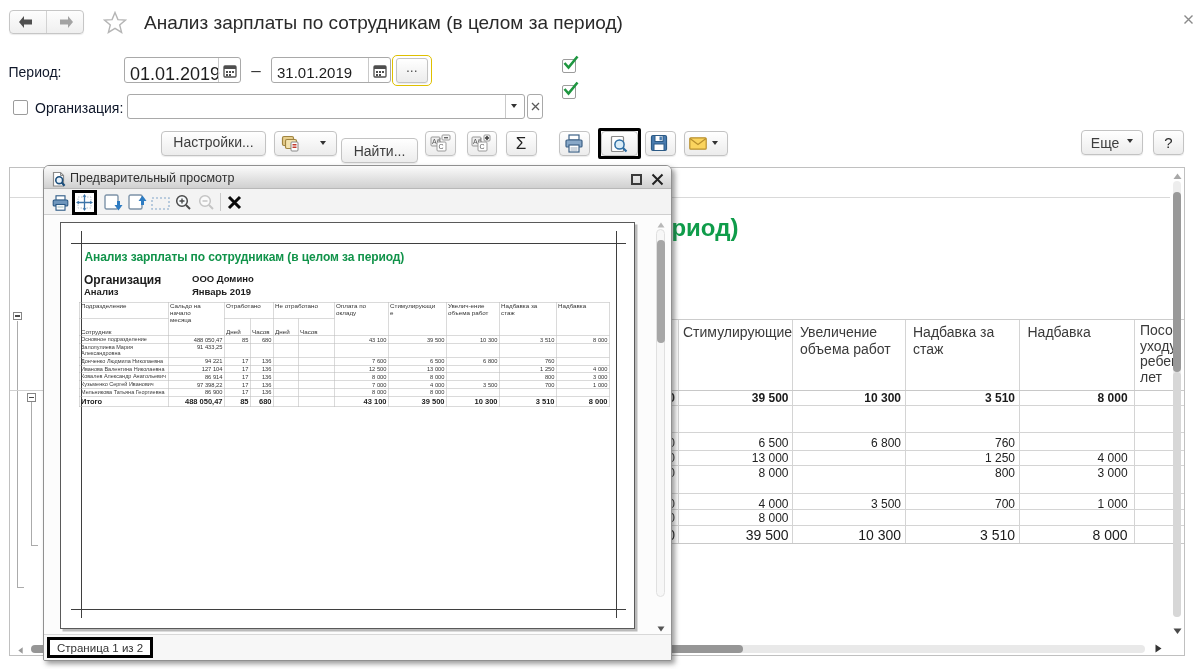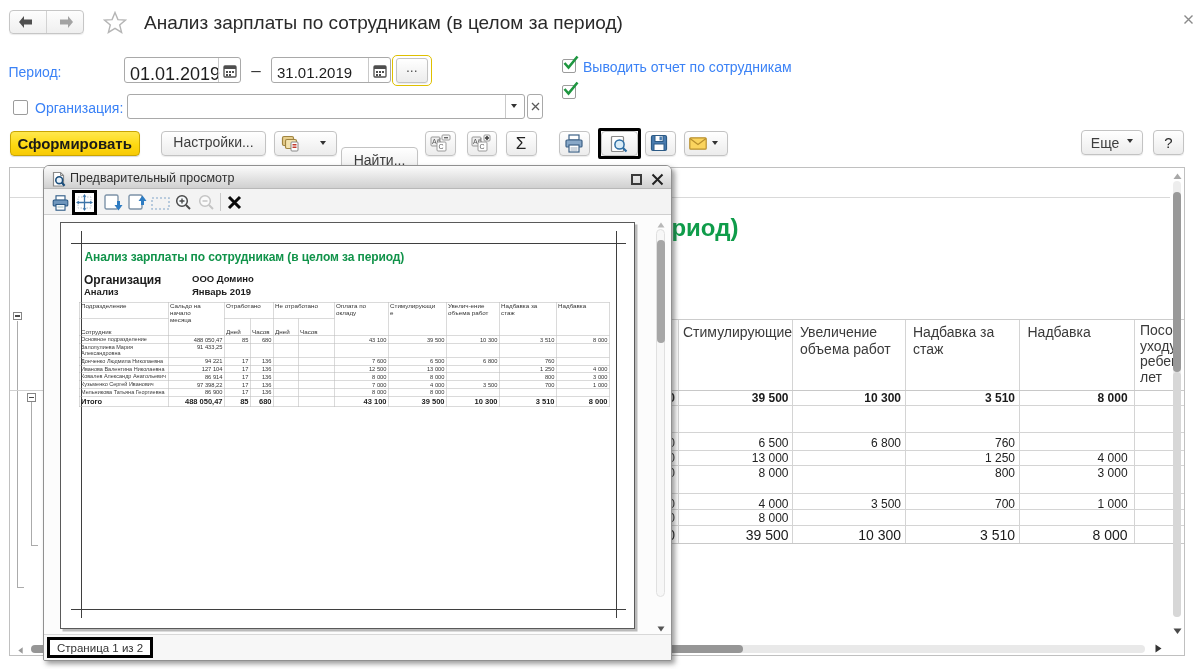--- a/index.html
+++ b/index.html
@@ -8,7 +8,7 @@
 .btn{position:absolute;box-sizing:border-box;border:1px solid #c3c3c3;border-radius:4px;background:linear-gradient(#ffffff,#ececec);font-size:14px;color:#3d3d3d;text-align:center;box-shadow:0 1px 1px rgba(0,0,0,0.08);}
 .ipt{position:absolute;box-sizing:border-box;border:1px solid #a9a9a9;border-radius:3px;background:#fff;}
 .tri-d{width:0;height:0;border-left:3.5px solid transparent;border-right:3.5px solid transparent;border-top:4px solid #333;display:inline-block;}
-.lbl{position:absolute;font-size:14px;color:#3b82f6;white-space:nowrap;}
+.lbl{position:absolute;font-size:14px;color:#0f172a;white-space:nowrap;}
 .cell{position:absolute;white-space:nowrap;}
 </style></head>
 <body>

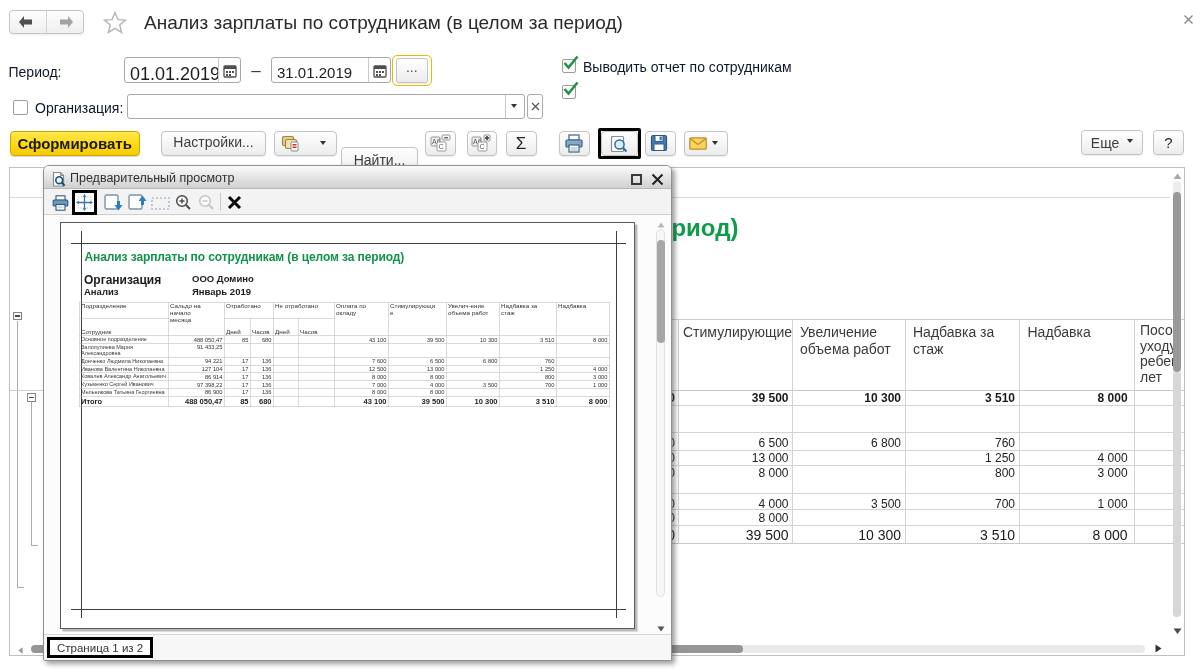--- a/index.html
+++ b/index.html
@@ -73,7 +73,6 @@
 <svg class="abs" style="left:562px;top:54px;" width="18" height="18" viewBox="0 0 18 18">
       <path d="M2.5 9 L6.5 13.5 L15.5 2.5" fill="none" stroke="#1e9640" stroke-width="2.6"></path>
     </svg>
-<div class="lbl" style="left:583px;top:58.5px;">Выводить отчет по сотрудникам</div>
 <div class="abs" style="left:561.5px;top:84.5px;width:14.5px;height:14.5px;border:1px solid #9c9c9c;border-radius:2px;background:#fff;"></div>
 <svg class="abs" style="left:562px;top:80px;" width="18" height="18" viewBox="0 0 18 18">
       <path d="M2.5 9 L6.5 13.5 L15.5 2.5" fill="none" stroke="#1e9640" stroke-width="2.6"></path>

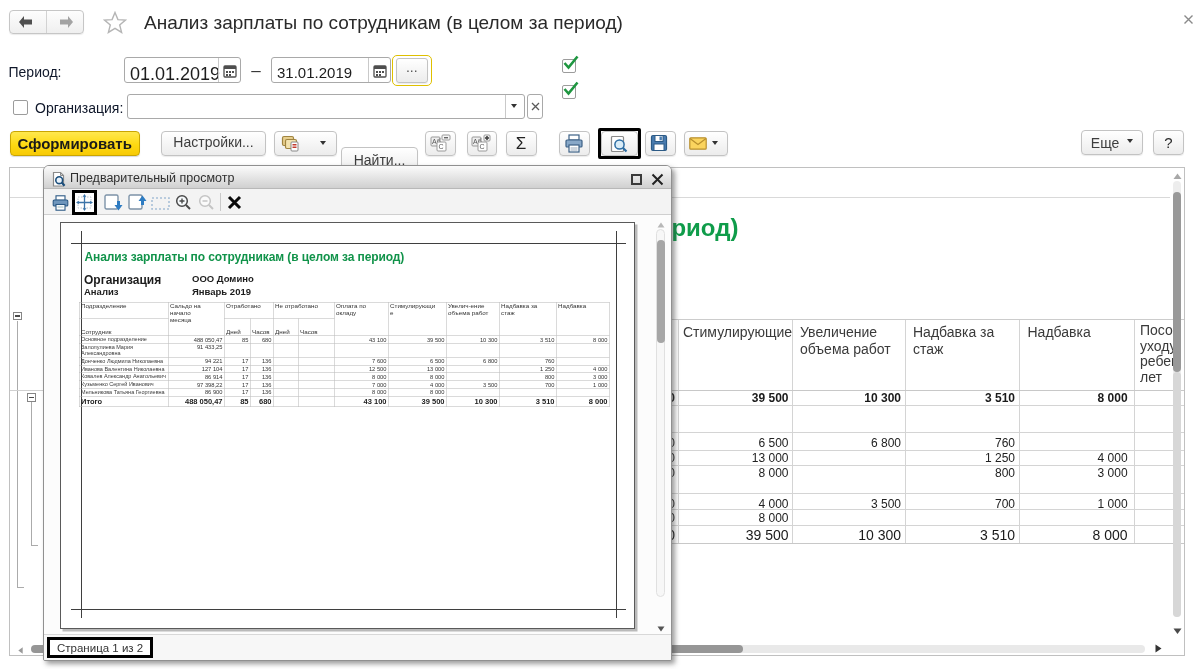--- a/index.html
+++ b/index.html
@@ -78,7 +78,6 @@
       <path d="M2.5 9 L6.5 13.5 L15.5 2.5" fill="none" stroke="#1e9640" stroke-width="2.6"></path>
     </svg>
 
-<div class="abs" style="left:9.5px;top:130.5px;width:130.5px;height:25px;border:1px solid #c9a502;border-radius:4px;background:linear-gradient(#ffe84e,#fed912 55%,#f7ca05);box-shadow:0 1px 1px rgba(0,0,0,0.15);text-align:center;"><span style="font-size:15px;font-weight:bold;color:#1a1a1a;position:relative;top:3.5px;">Сформировать</span></div>
 <div class="btn" style="left:161px;top:130.5px;width:105px;height:25px;"><span style="position:relative;top:2px;">Настройки...</span></div>
 <div class="btn" style="left:274px;top:130.5px;width:63px;height:25px;"></div>
 <svg class="abs" style="left:281px;top:134px;" width="20" height="18" viewBox="0 0 20 18">

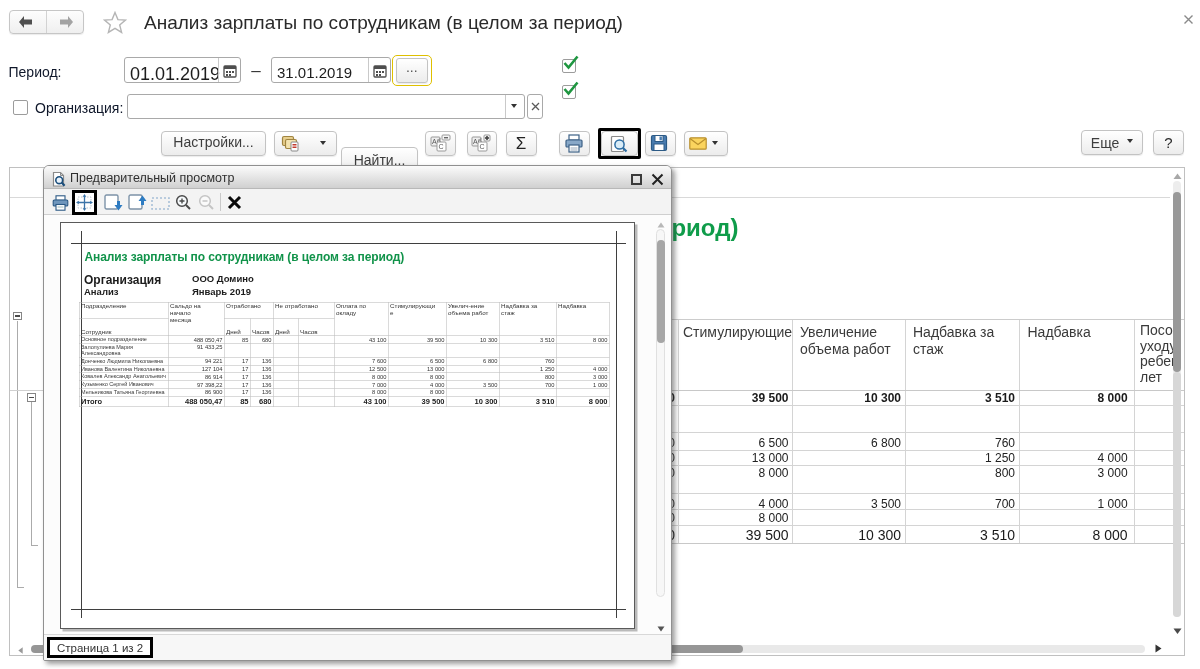--- a/index.html
+++ b/index.html
@@ -88,7 +88,7 @@
       <rect x="11.5" y="12.5" width="4" height="1.5" fill="#c23b2e"></rect>
     </svg>
 <div class="abs" style="left:320px;top:140.5px;width:0;height:0;border-left:3.5px solid transparent;border-right:3.5px solid transparent;border-top:4px solid #333;"></div>
-<div class="btn" style="left:341px;top:147px;width:77px;height:25px;"><span style="position:relative;top:3.5px;">Найти...</span></div>
+<div class="btn" style="left:341px;top:138px;width:77px;height:25px;"><span style="position:relative;top:3.5px;">Найти...</span></div>
 <div class="btn" style="left:425px;top:130.5px;width:31px;height:25px;"></div>
 <svg class="abs" style="left:430px;top:134px;" width="22" height="19" viewBox="0 0 22 19">
       <rect x="1" y="3" width="9" height="9" rx="1" fill="#eee" stroke="#999"></rect>

